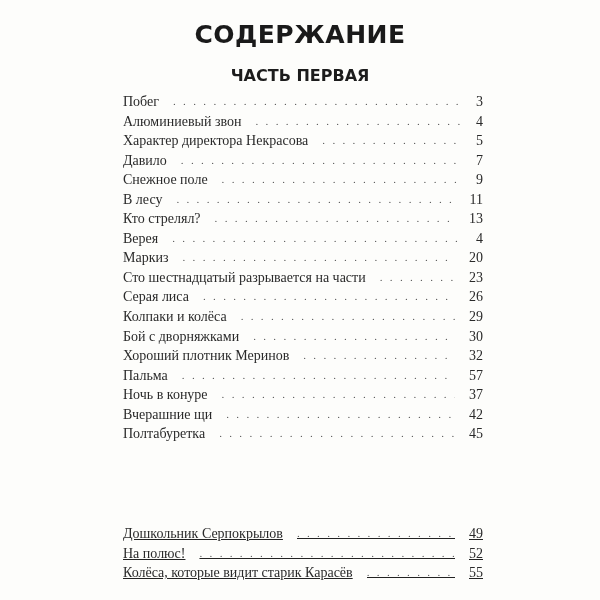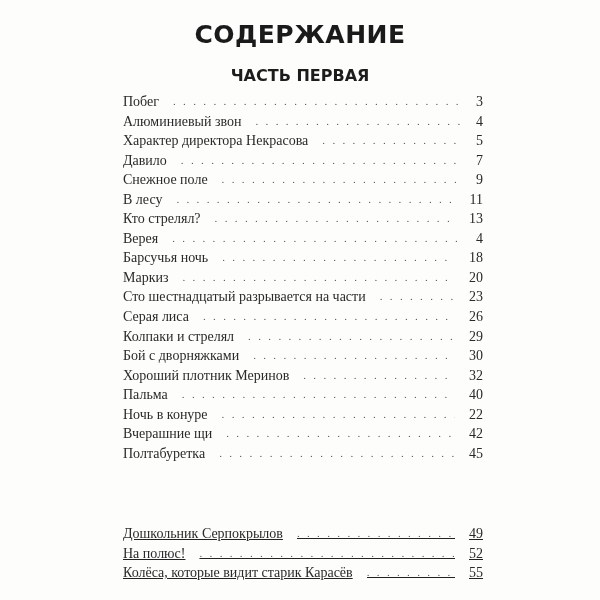--- a/index.html
+++ b/index.html
@@ -85,11 +85,6 @@
         <span class="p">4</span>
       </div>
       <div class="row">
-        <span class="t">Барсучья ночь</span>
-        <span class="d"></span>
-        <span class="p">18</span>
-      </div>
-      <div class="row">
         <span class="t">Маркиз</span>
         <span class="d"></span>
         <span class="p">20</span>

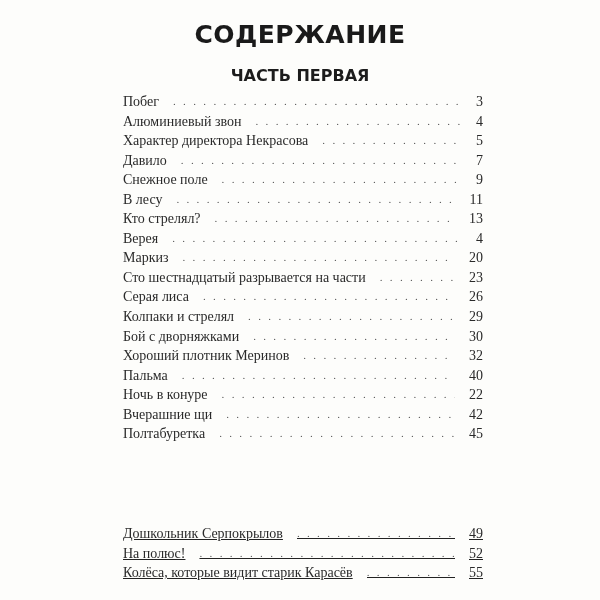--- a/index.html
+++ b/index.html
@@ -100,7 +100,7 @@
         <span class="p">26</span>
       </div>
       <div class="row">
-        <span class="t">Колпаки и стрелял</span>
+        <span class="t">Колпаки и колёса</span>
         <span class="d"></span>
         <span class="p">29</span>
       </div>

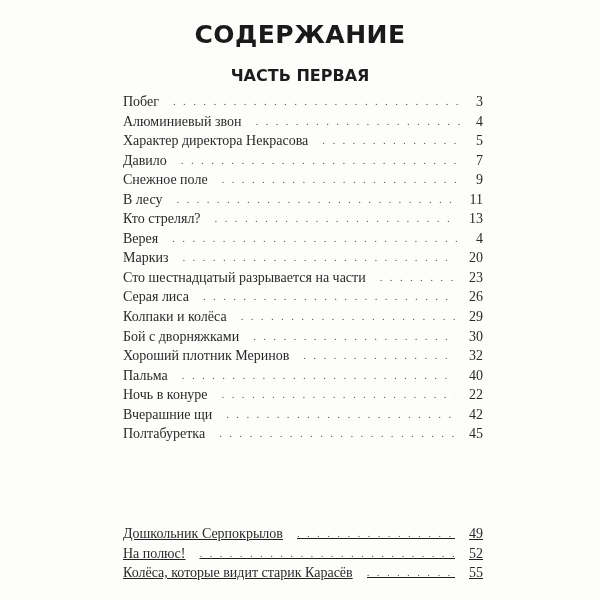--- a/index.html
+++ b/index.html
@@ -117,7 +117,7 @@
       <div class="row">
         <span class="t">Пальма</span>
         <span class="d"></span>
-        <span class="p">40</span>
+        <span class="p">57</span>
       </div>
       <div class="row">
         <span class="t">Ночь в конуре</span>

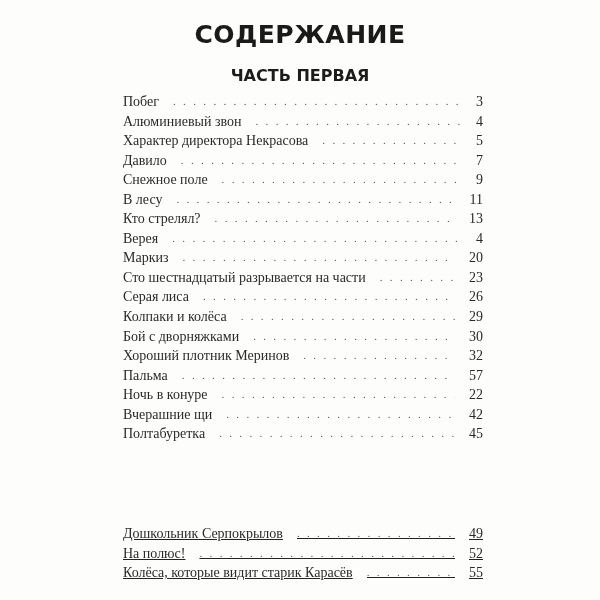--- a/index.html
+++ b/index.html
@@ -122,7 +122,7 @@
       <div class="row">
         <span class="t">Ночь в конуре</span>
         <span class="d"></span>
-        <span class="p">22</span>
+        <span class="p">37</span>
       </div>
       <div class="row">
         <span class="t">Вчерашние щи</span>

